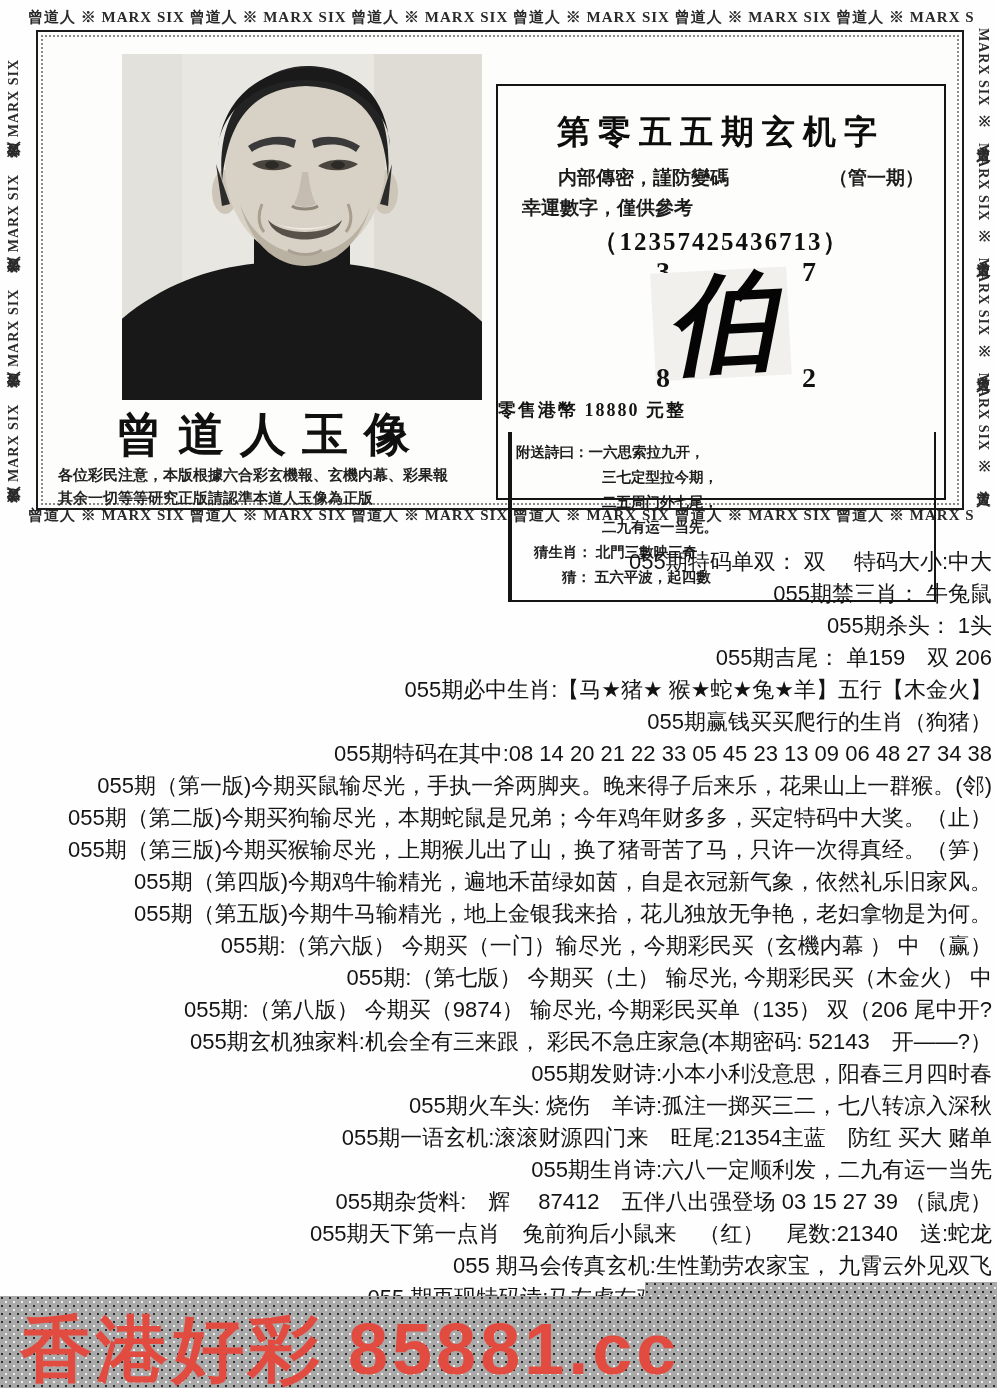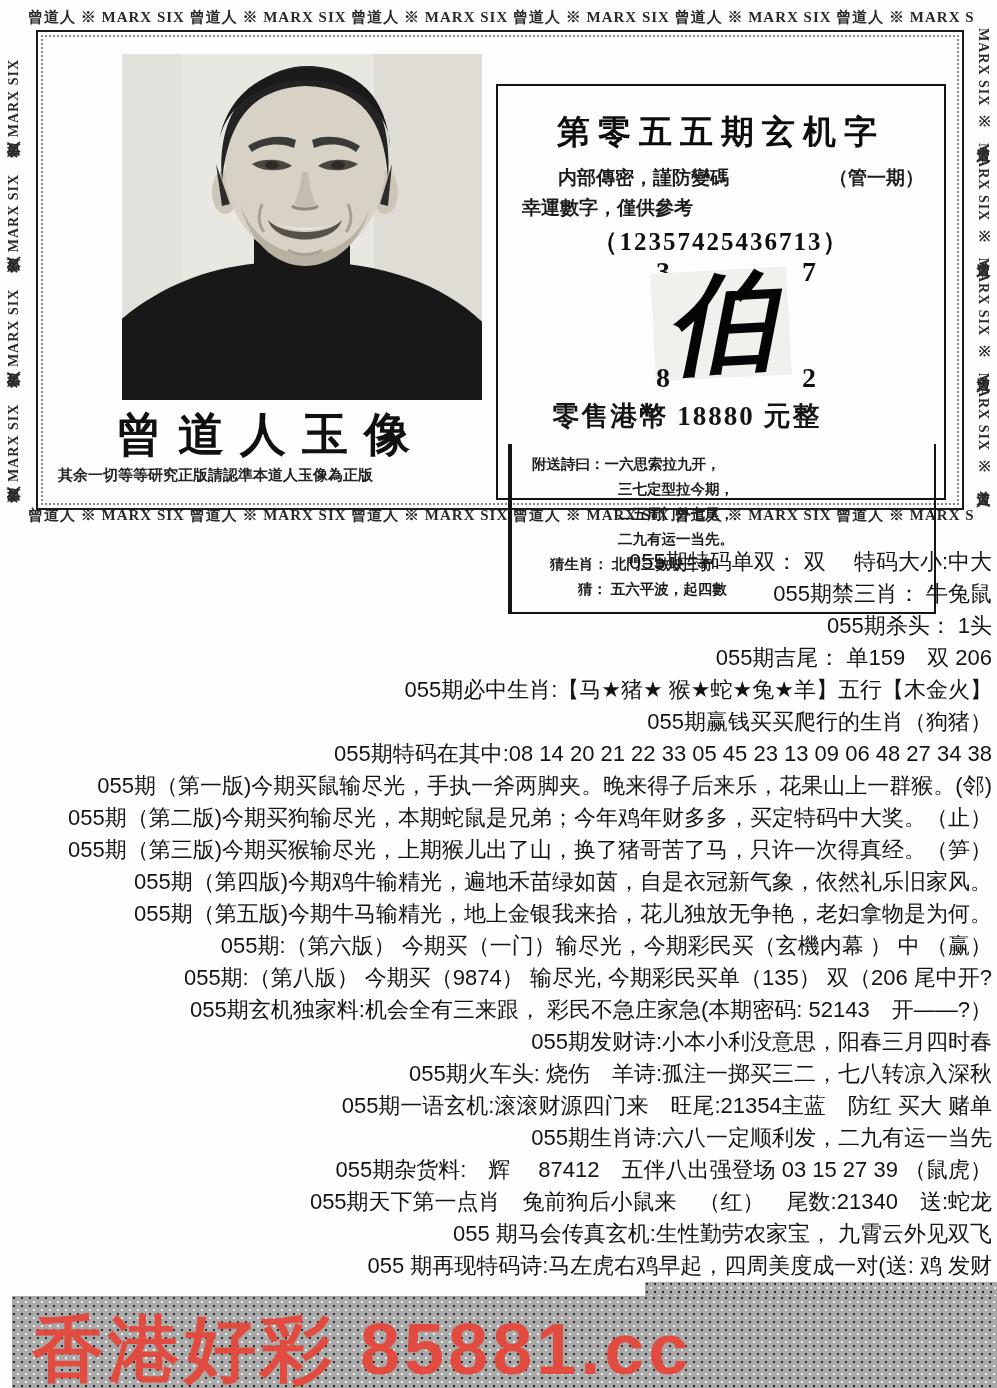--- a/index.html
+++ b/index.html
@@ -53,9 +53,9 @@
   .corner-num.tr{right:128px;top:-4px;}
   .corner-num.bl{left:158px;bottom:-6px;}
   .corner-num.br{right:128px;bottom:-6px;}
-  .price{margin-top:10px;text-align:center;padding-right:68px;
-         font-family:"Liberation Serif","DejaVu Serif",serif;font-weight:bold;
-         font-size:27px;letter-spacing:2px;color:#151515;}
+  .price{margin-top:10px;text-align:left;padding-right:68px;
+         font-family:"Liberation Serif","DejaVu Serif",serif;font-weight:bold;
+         font-size:18px;letter-spacing:2px;color:#151515;}
   .poem-box{margin:10px 8px 16px 10px;border-left:4px solid #141414;border-right:2px solid #141414;
          border-bottom:2px solid #141414;padding:8px 4px 10px 20px;display:flex;}
   .poem-col{font-family:"Liberation Serif","DejaVu Serif",serif;font-weight:bold;

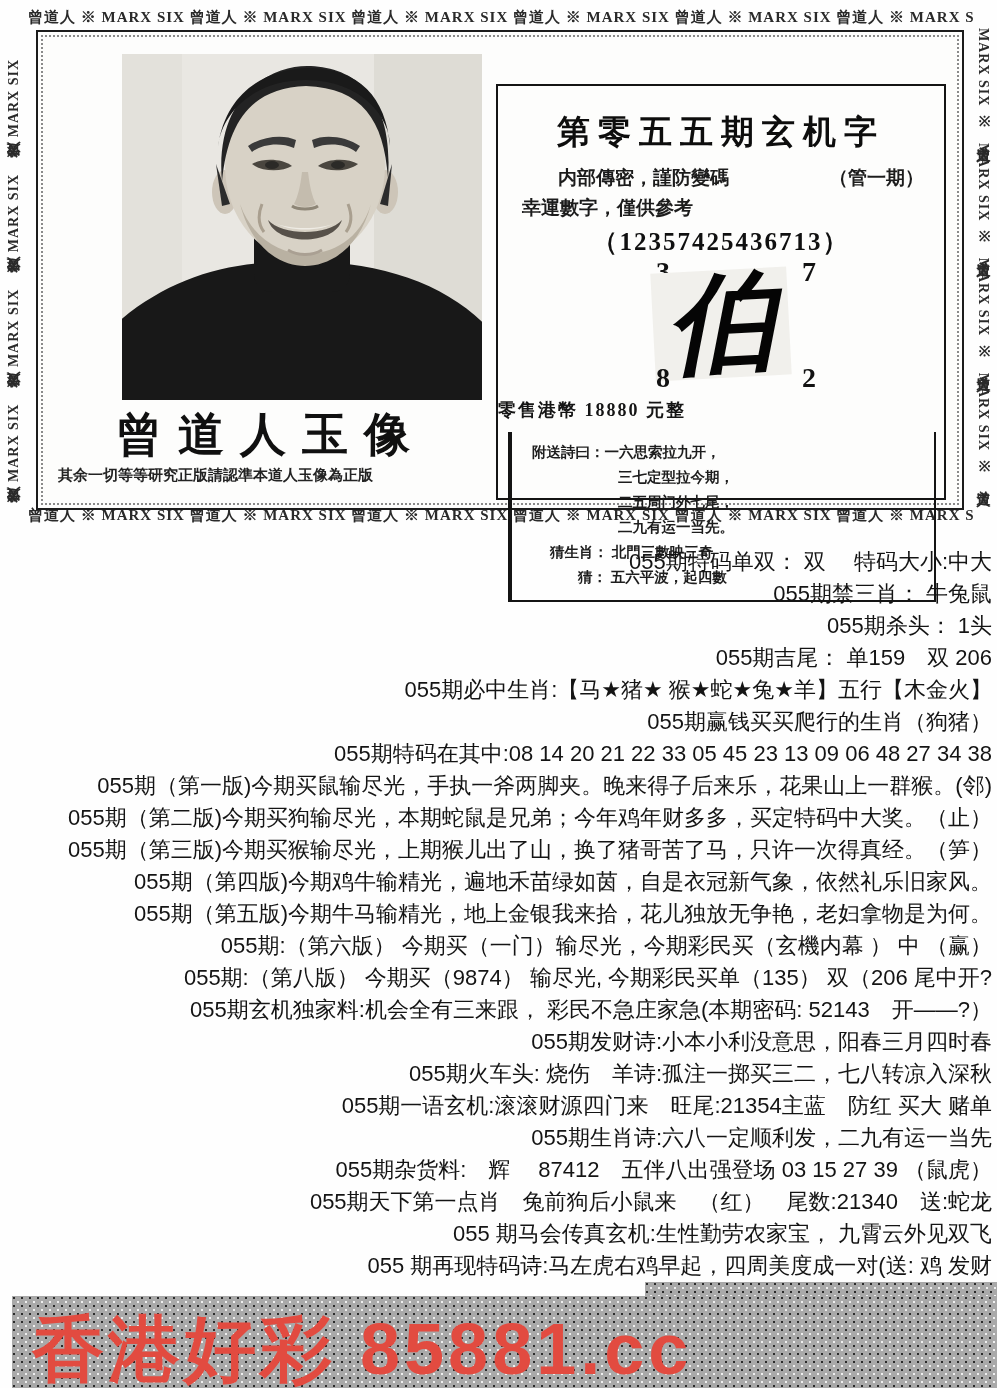--- a/index.html
+++ b/index.html
@@ -57,7 +57,7 @@
          font-family:"Liberation Serif","DejaVu Serif",serif;font-weight:bold;
          font-size:18px;letter-spacing:2px;color:#151515;}
   .poem-box{margin:10px 8px 16px 10px;border-left:4px solid #141414;border-right:2px solid #141414;
-         border-bottom:2px solid #141414;padding:8px 4px 10px 20px;display:flex;}
+         border-bottom:2px solid #141414;padding:8px 4px 10px 4px;display:flex;}
   .poem-col{font-family:"Liberation Serif","DejaVu Serif",serif;font-weight:bold;
          font-size:14.5px;line-height:25px;color:#1d1d1d;}
   .poem-col.l{width:57%;}

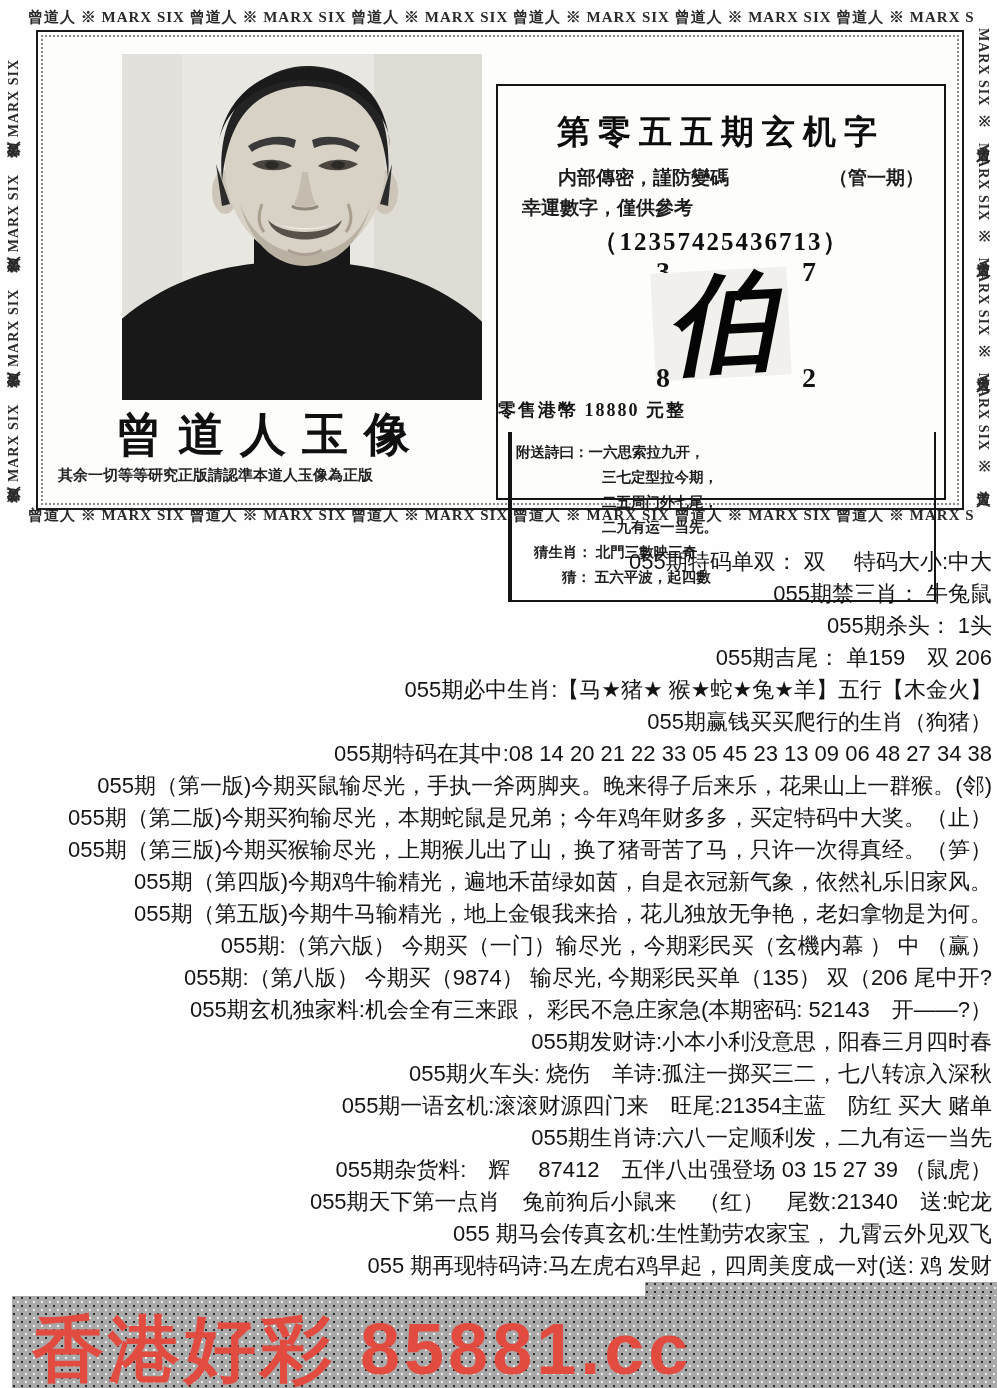--- a/index.html
+++ b/index.html
@@ -142,6 +142,7 @@
 
     <div class="caption">曾道人玉像</div>
     <div class="notes">
+      <div>各位彩民注意，本版根據六合彩玄機報、玄機内幕、彩果報</div>
       <div>其余一切等等研究正版請認準本道人玉像為正版</div>
     </div>
 

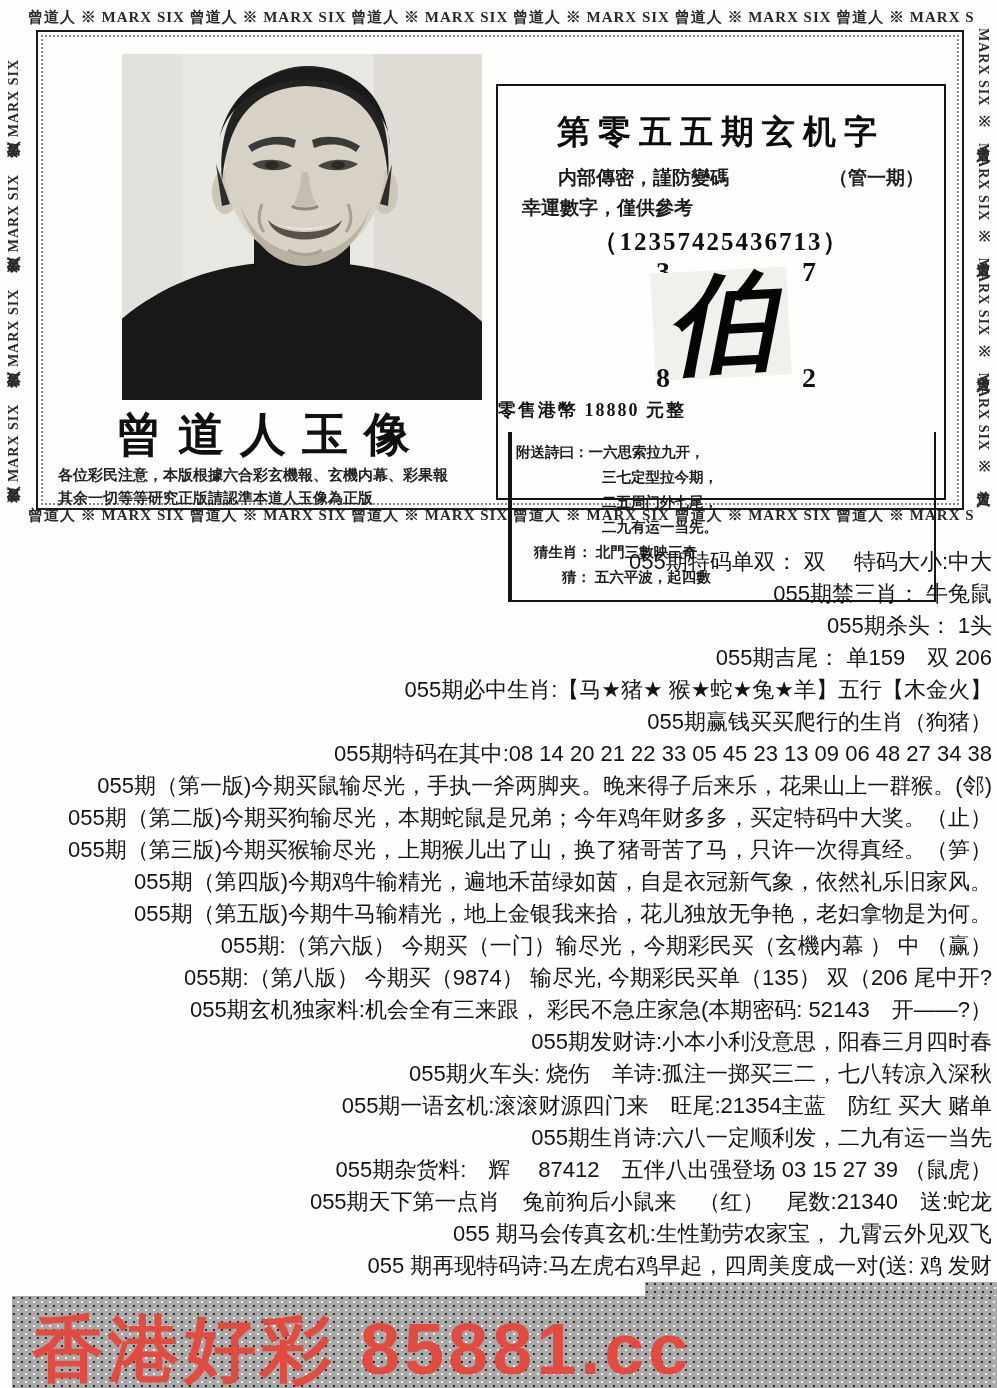--- a/index.html
+++ b/index.html
@@ -194,6 +194,7 @@
     <div class="bline">055期（第四版)今期鸡牛输精光，遍地禾苗绿如茵，自是衣冠新气象，依然礼乐旧家风。</div>
     <div class="bline">055期（第五版)今期牛马输精光，地上金银我来拾，花儿独放无争艳，老妇拿物是为何。</div>
     <div class="bline">055期:（第六版） 今期买（一门）输尽光，今期彩民买（玄機内幕 ） 中 （赢）</div>
+    <div class="bline">055期:（第七版） 今期买（土） 输尽光, 今期彩民买（木金火） 中</div>
     <div class="bline">055期:（第八版） 今期买（9874） 输尽光, 今期彩民买单（135） 双（206 尾中开?</div>
     <div class="bline">055期玄机独家料:机会全有三来跟， 彩民不急庄家急(本期密码: 52143　开——?）</div>
     <div class="bline">055期发财诗:小本小利没意思，阳春三月四时春</div>

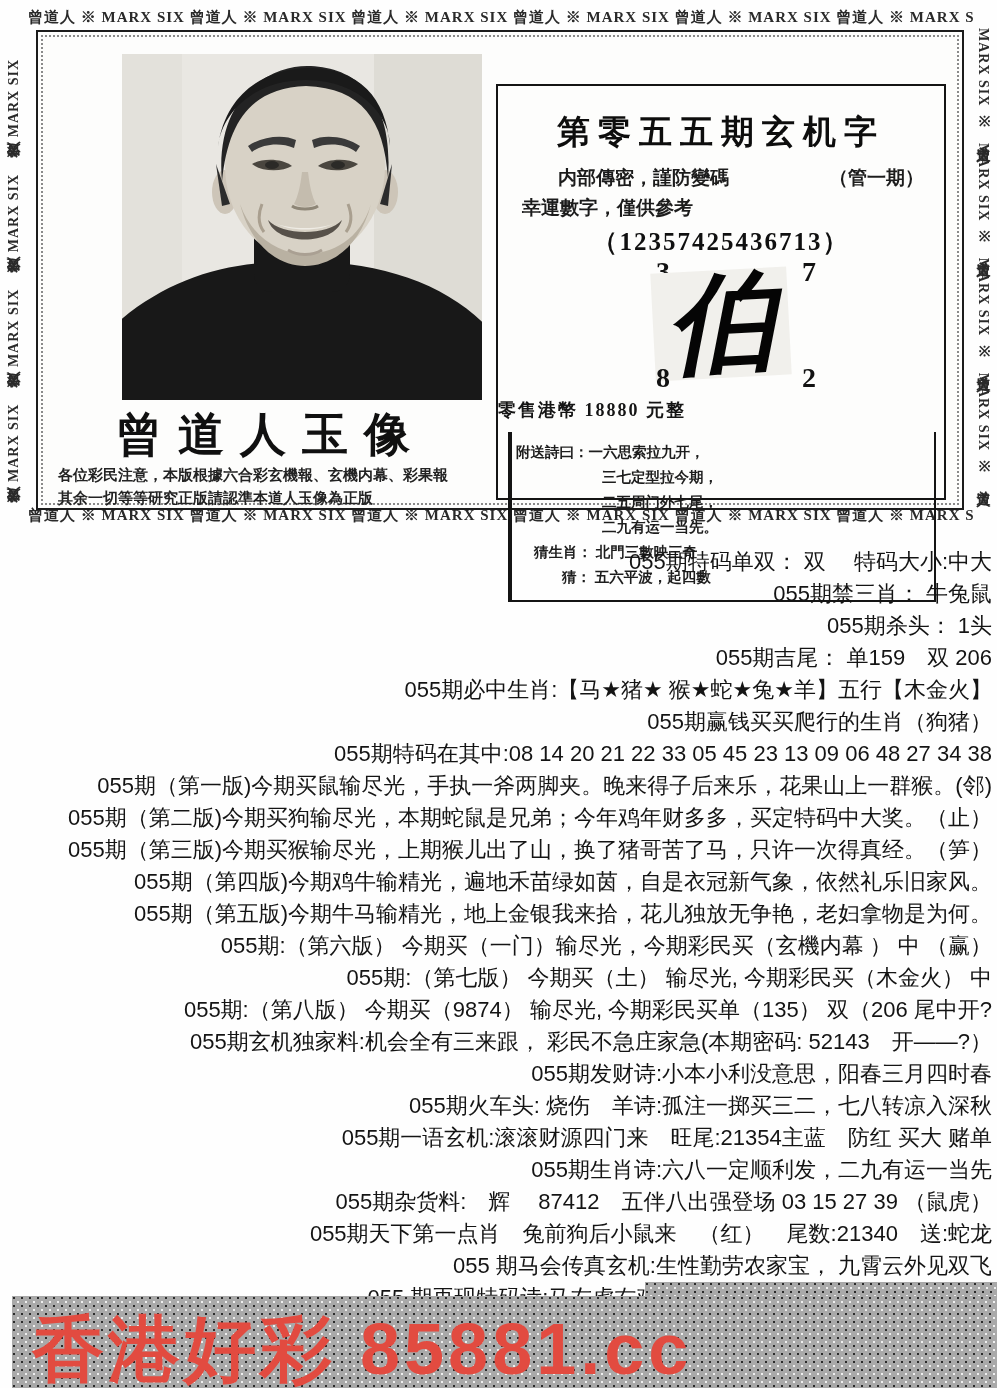--- a/index.html
+++ b/index.html
@@ -79,7 +79,7 @@
            radial-gradient(circle at 2px 2px,#2b2b2b 1px,rgba(0,0,0,0) 1.4px),
            radial-gradient(circle at 6px 6px,#efefef 1px,rgba(0,0,0,0) 1.4px);
          background-size:8px 8px;}
-  .banner{position:absolute;left:12px;right:0;top:1296px;height:92px;z-index:5;padding-left:22px;}
+  .banner{position:absolute;left:0;right:0;top:1296px;height:92px;z-index:5;padding-left:22px;}
   .banner-notch{position:absolute;left:645px;right:0;top:1282px;height:16px;z-index:5;}
   .banner-text{position:absolute;left:20px;top:6px;font-size:72px;font-weight:bold;
          letter-spacing:4px;font-family:"Liberation Sans","DejaVu Sans",sans-serif;}

